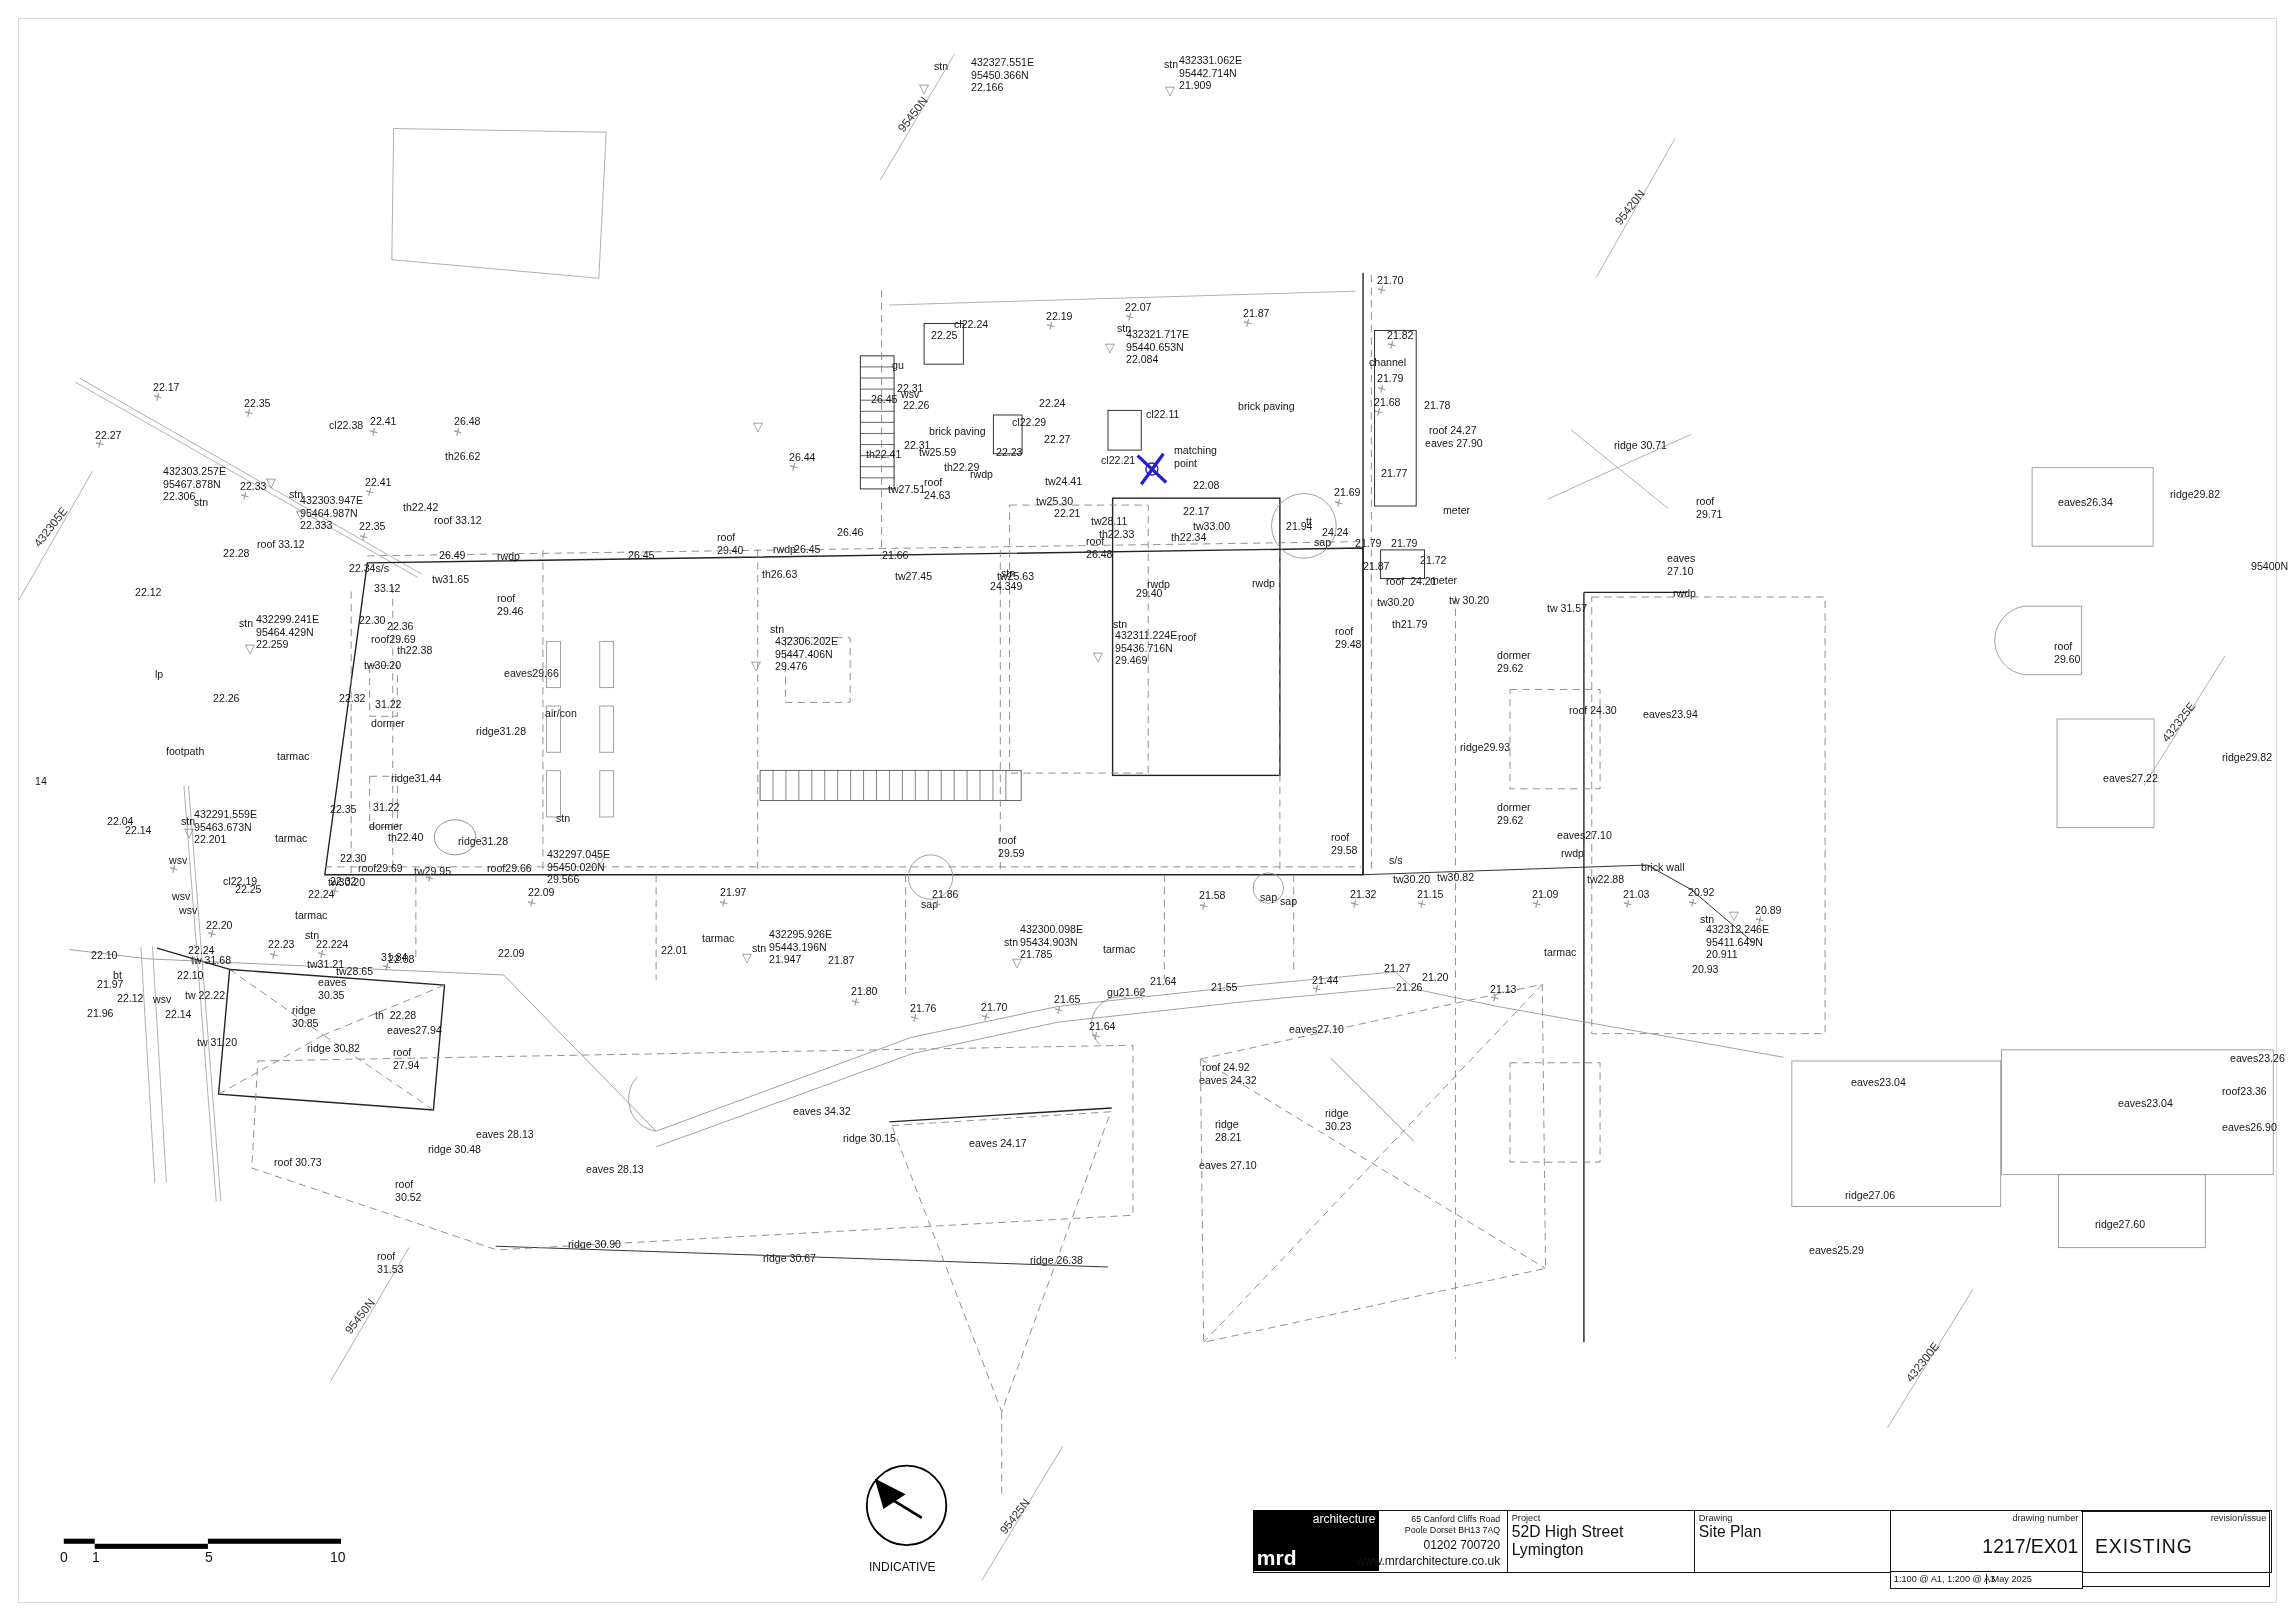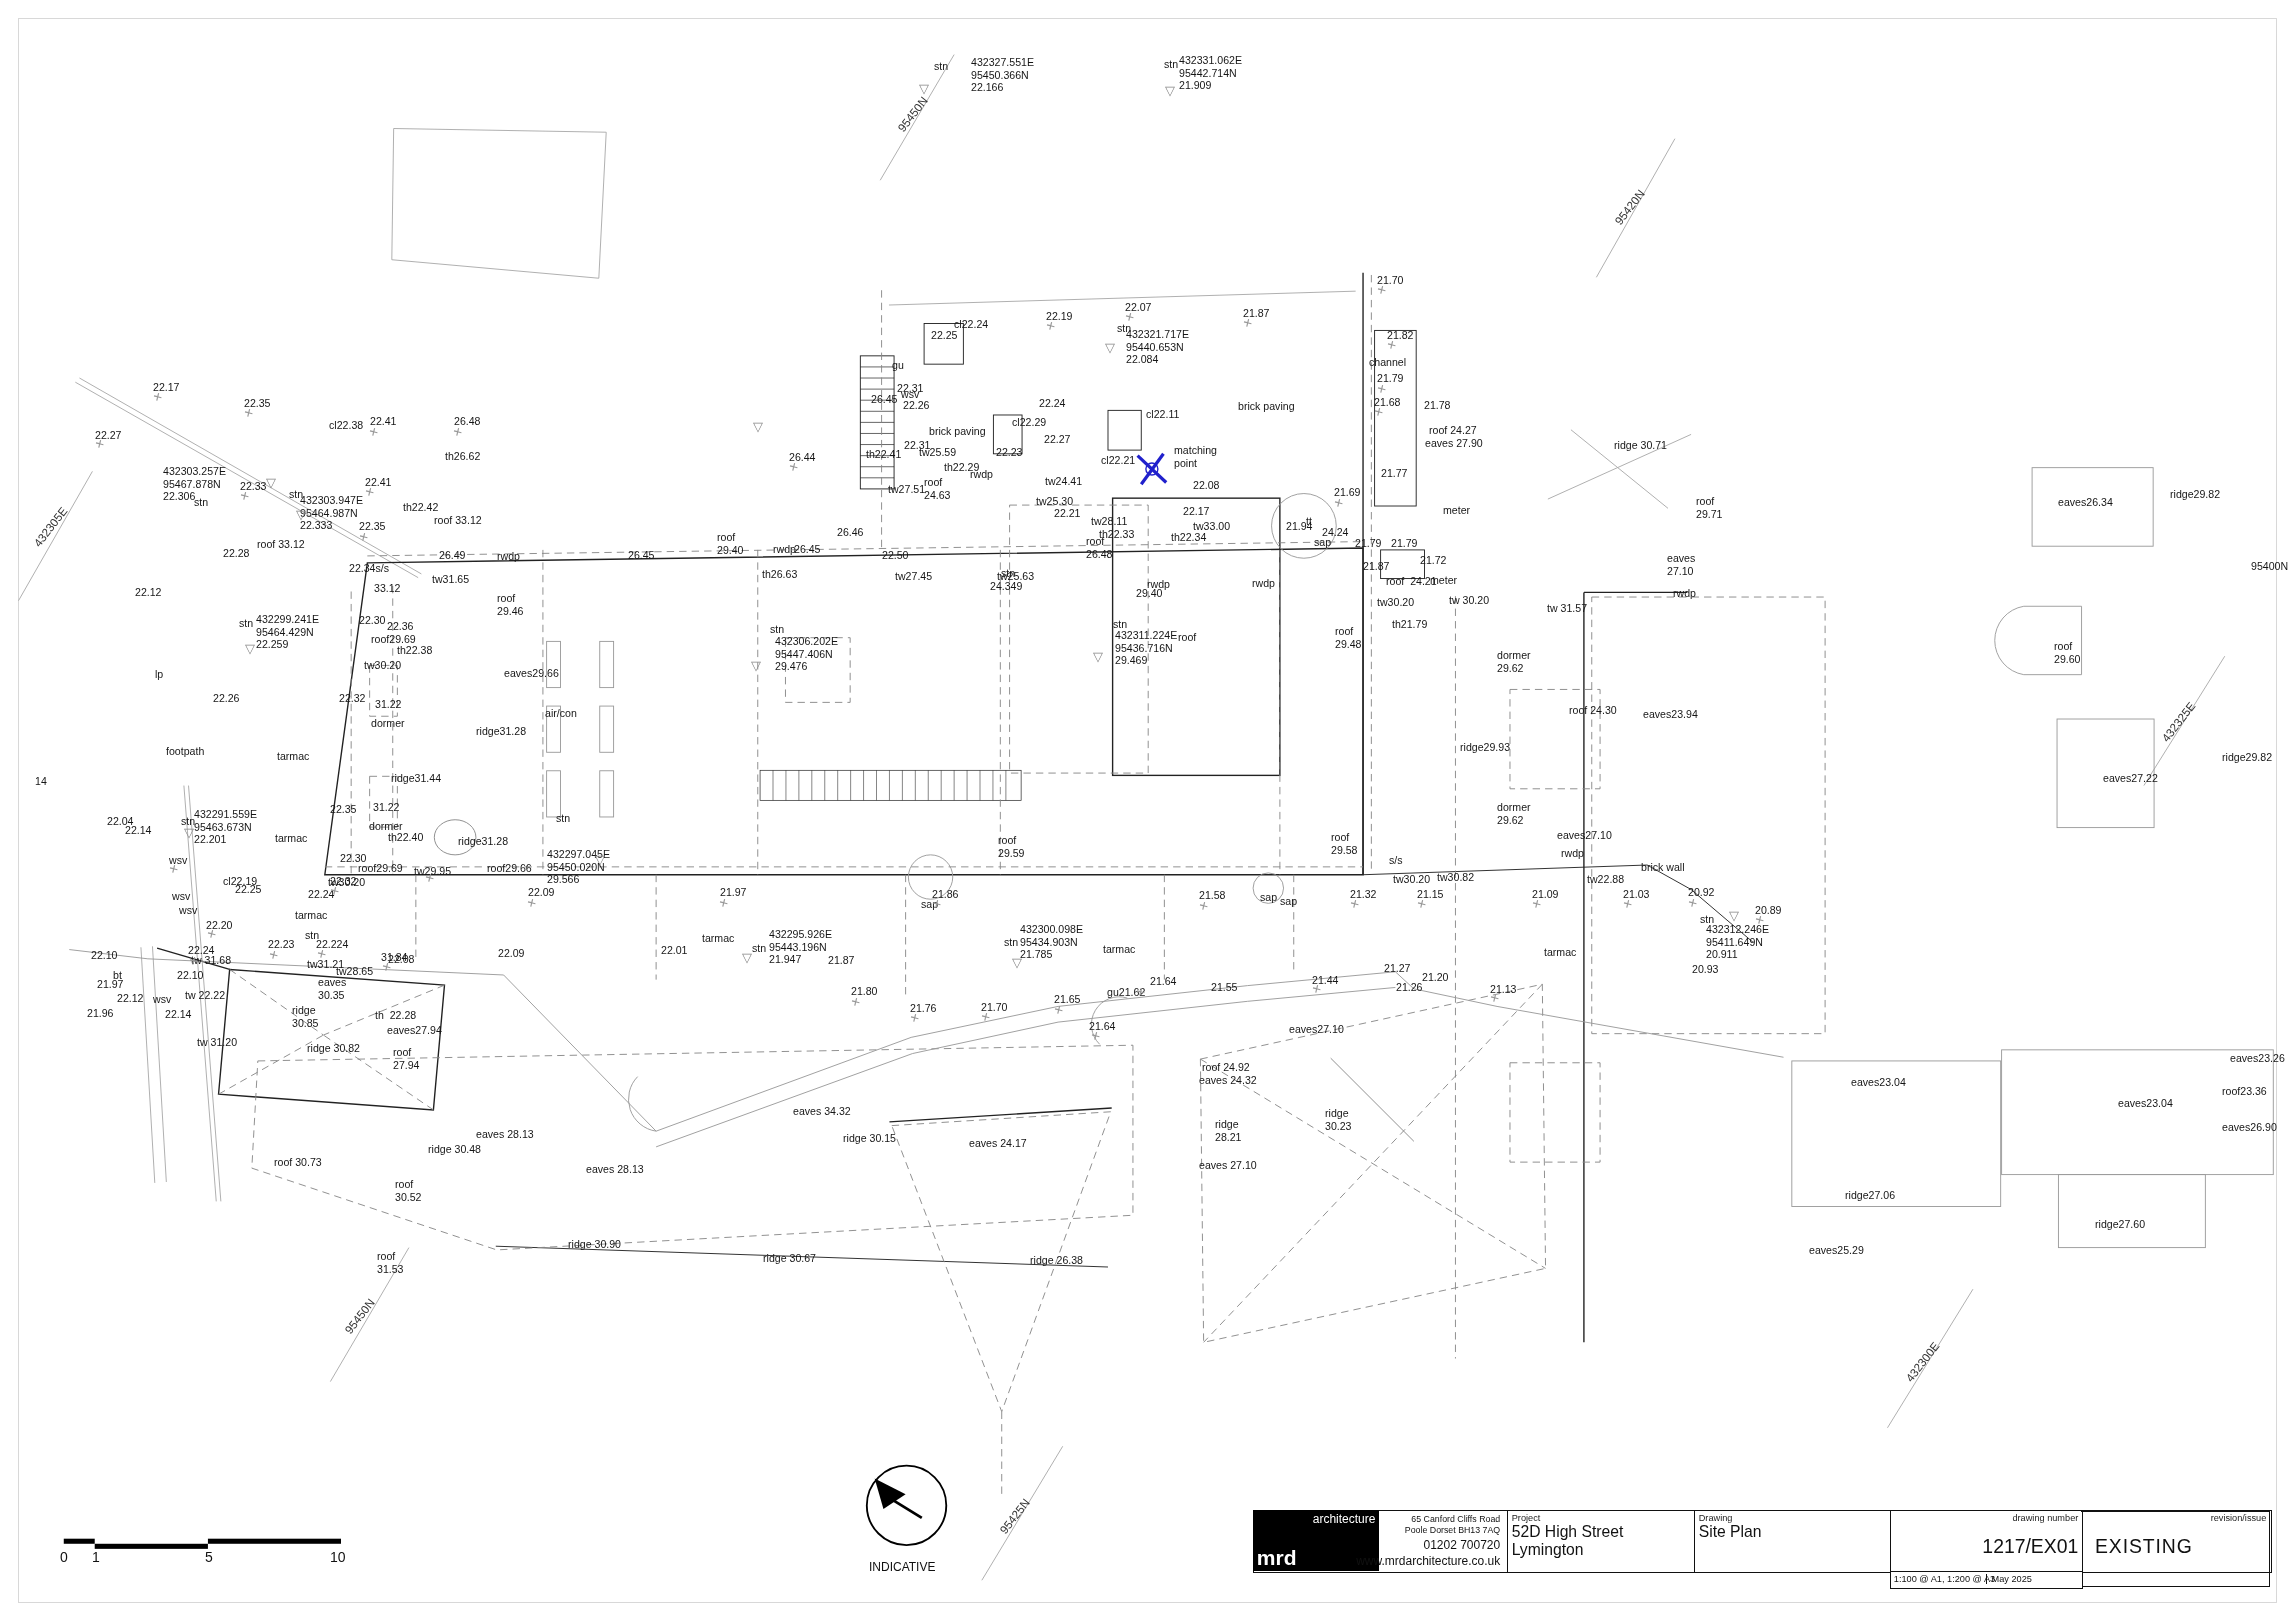--- a/index.html
+++ b/index.html
@@ -263,7 +263,7 @@
       <div class="lbl" style="left: 794px; top: 543px;">26.45</div>
       <div class="lbl" style="left: 762px; top: 568px;">th26.63</div>
       <div class="lbl" style="left: 837px; top: 526px;">26.46</div>
-      <div class="lbl" style="left: 882px; top: 549px;">22.50</div>
+      <div class="lbl" style="left: 882px; top: 549px;">21.66</div>
       <div class="lbl" style="left: 895px; top: 570px;">tw27.45</div>
       <div class="lbl" style="left: 965px; top: 570px; padding-left: 32px;">tw25.63</div>
       <div class="lbl" style="left: 1001px; top: 567px;">stn</div>

